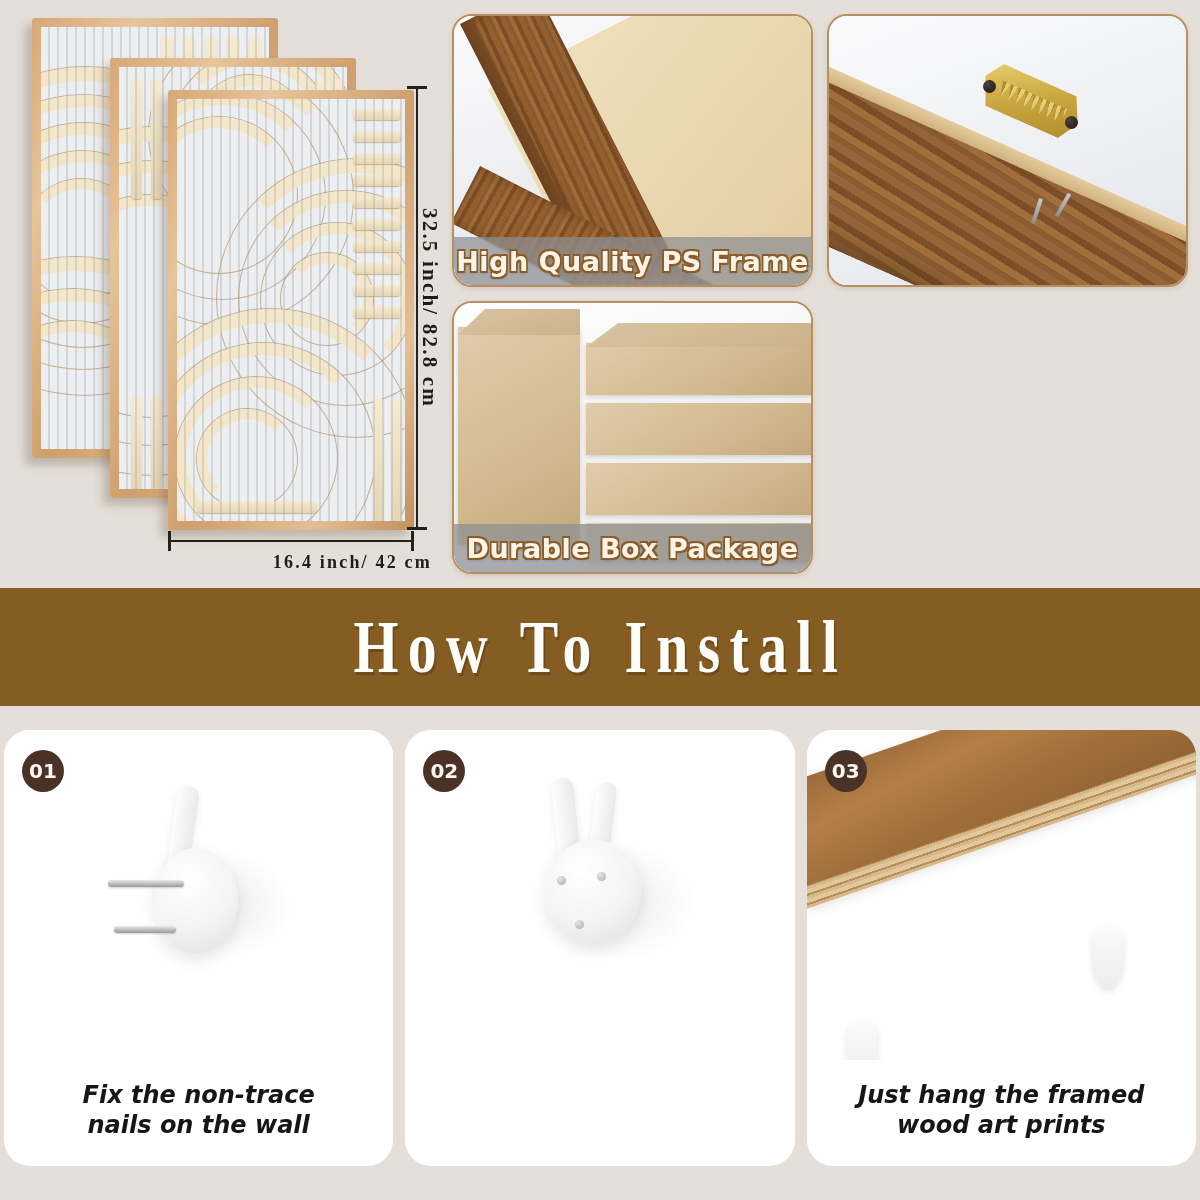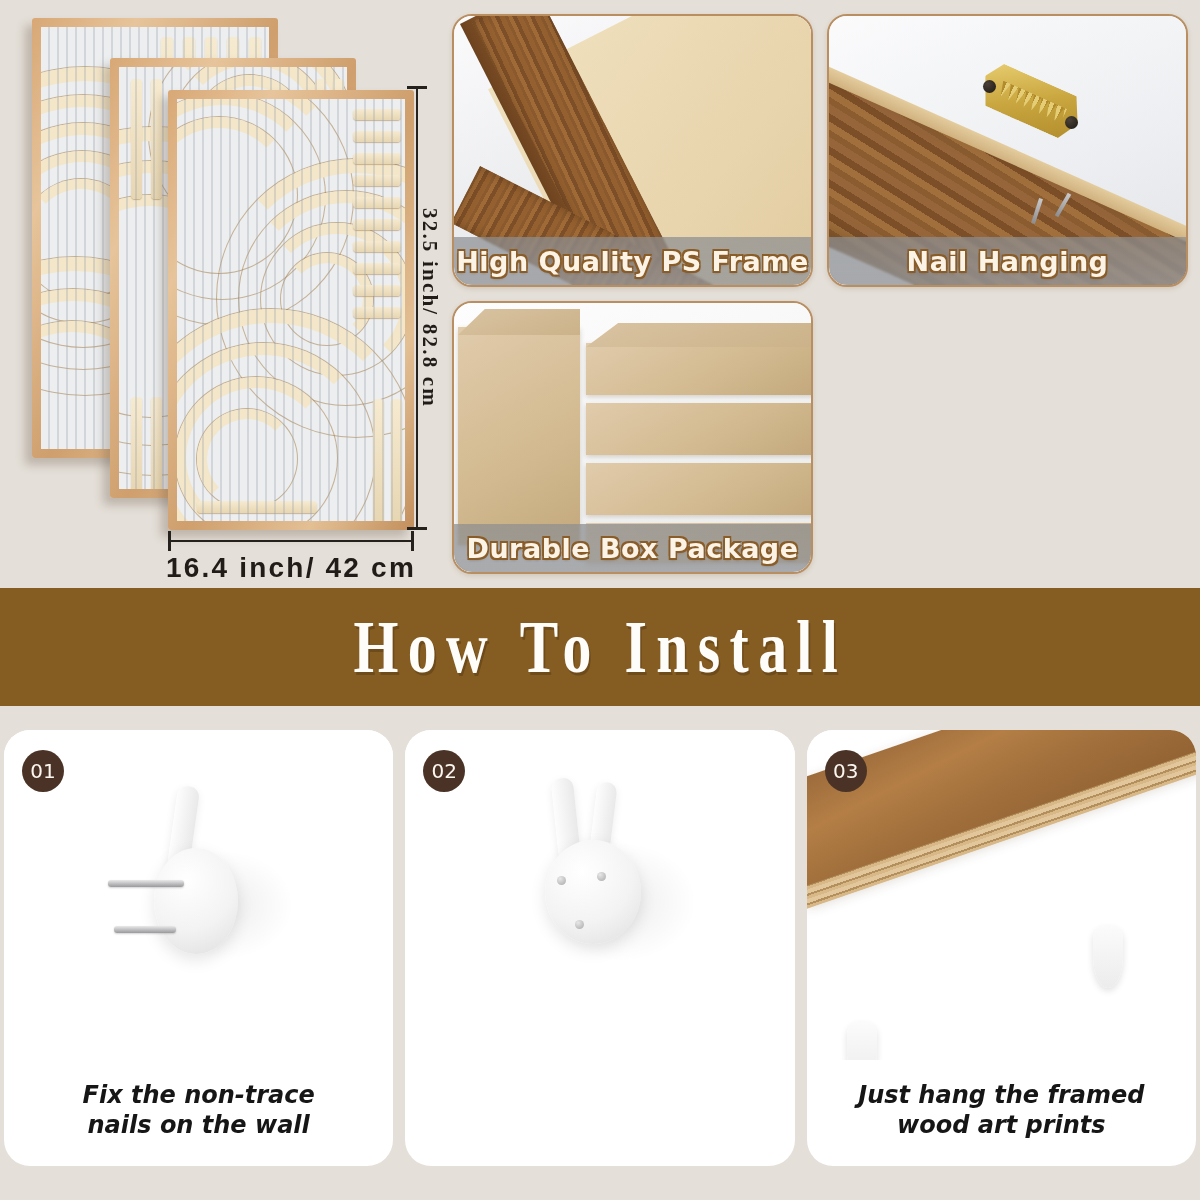--- a/index.html
+++ b/index.html
@@ -329,9 +329,6 @@
           <div class="nh-pin" style="left:206px;top:182px;transform:rotate(18deg);"></div>
           <div class="nh-pin" style="left:232px;top:176px;transform:rotate(30deg);"></div>
         </div>
-        <div class="feat-label">
-          <span>Nail Hanging</span>
-        </div>
       </div>
 
       <div class="feat">

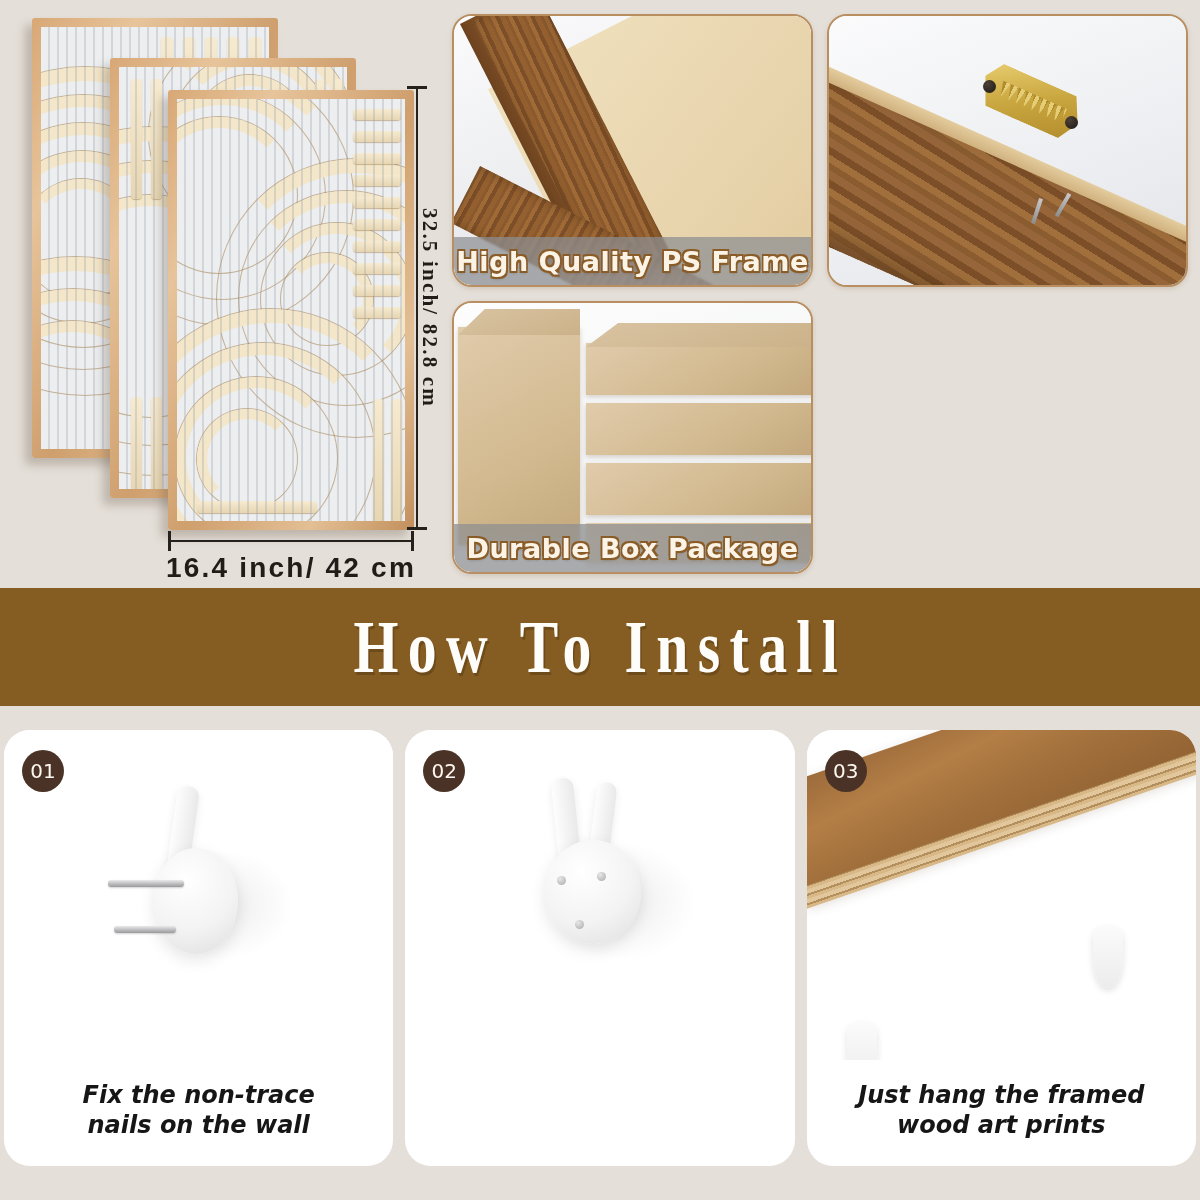--- a/index.html
+++ b/index.html
@@ -73,9 +73,9 @@
   .dim-h:before{left:0;}
   .dim-h:after{right:0;}
   .dim-h-label{
-    position:absolute;left:150px;top:552px;width:282px;text-align:center;
-    font-family:Liberation Sans, sans-serif;
-    font-weight:bold;font-size:28px;color:#211c18;letter-spacing:2.2px;
+    position:absolute;left:150px;top:552px;width:282px;text-align:right;
+    font-family:Liberation Serif, serif;
+    font-weight:bold;font-size:18px;color:#211c18;letter-spacing:2.2px;
   }
 
   

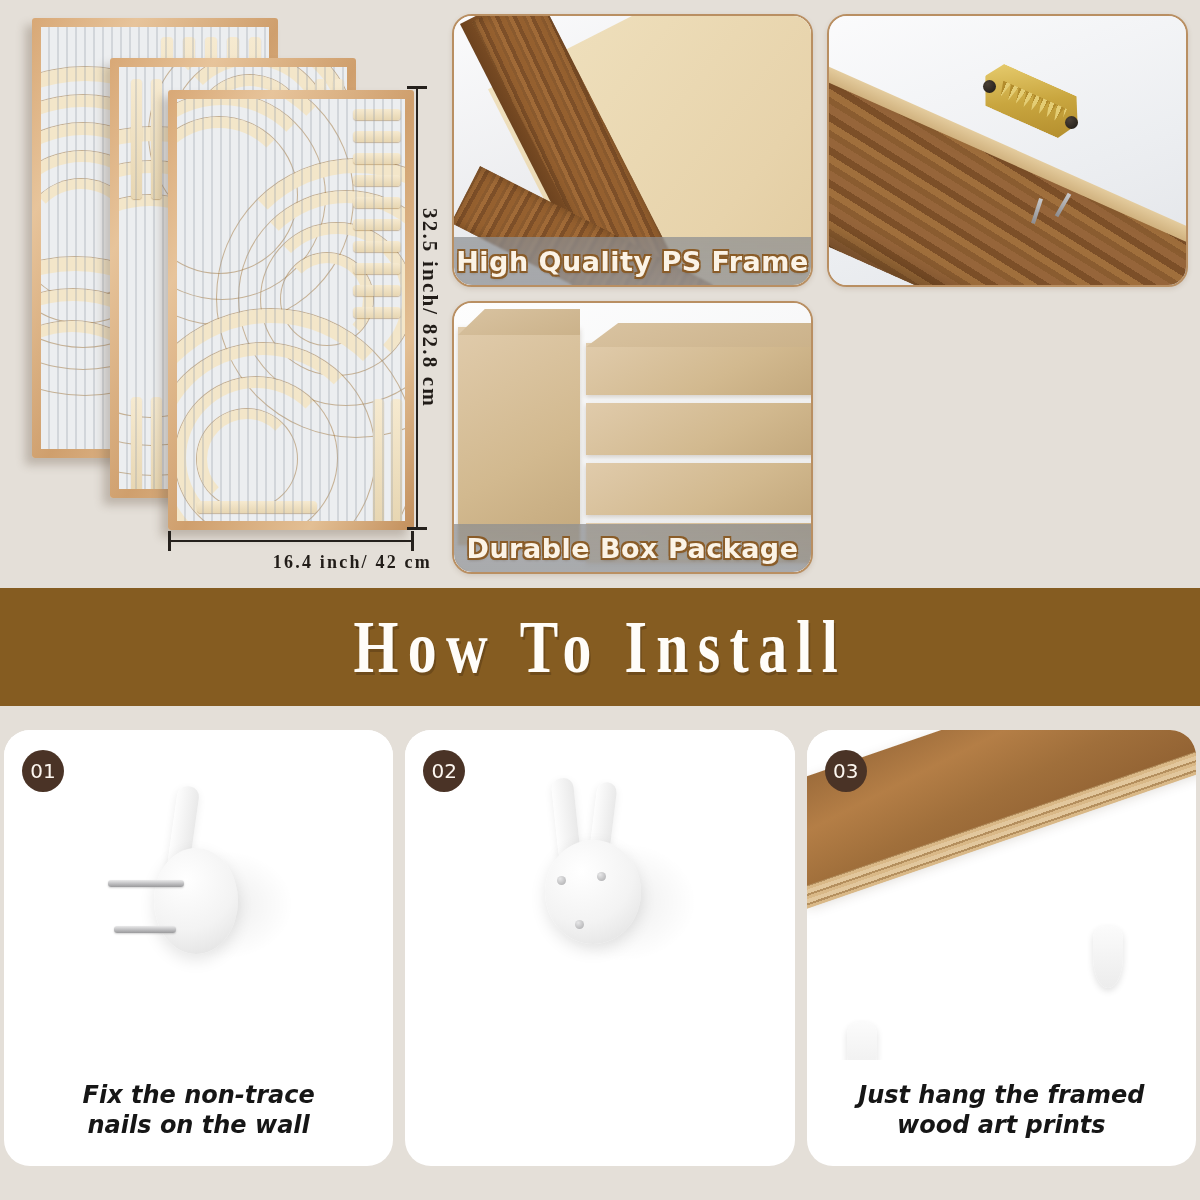--- a/index.html
+++ b/index.html
@@ -169,7 +169,7 @@
     position:absolute;left:18px;top:20px;width:42px;height:42px;border-radius:50%;
     background:#4a3326;display:flex;align-items:center;justify-content:center;z-index:5;
   }
-  .step-badge span{font-family:"DejaVu Sans",sans-serif;font-weight:normal;font-size:20px;color:#fdf7f0;}
+  .step-badge span{font-family:"DejaVu Sans",sans-serif;font-weight:bold;font-size:20px;color:#fdf7f0;}
   .step-photo{position:absolute;left:0;top:0;right:0;height:330px;overflow:hidden;background:#fff;}
   .step-cap{
     position:absolute;left:12px;right:12px;bottom:26px;text-align:center;

